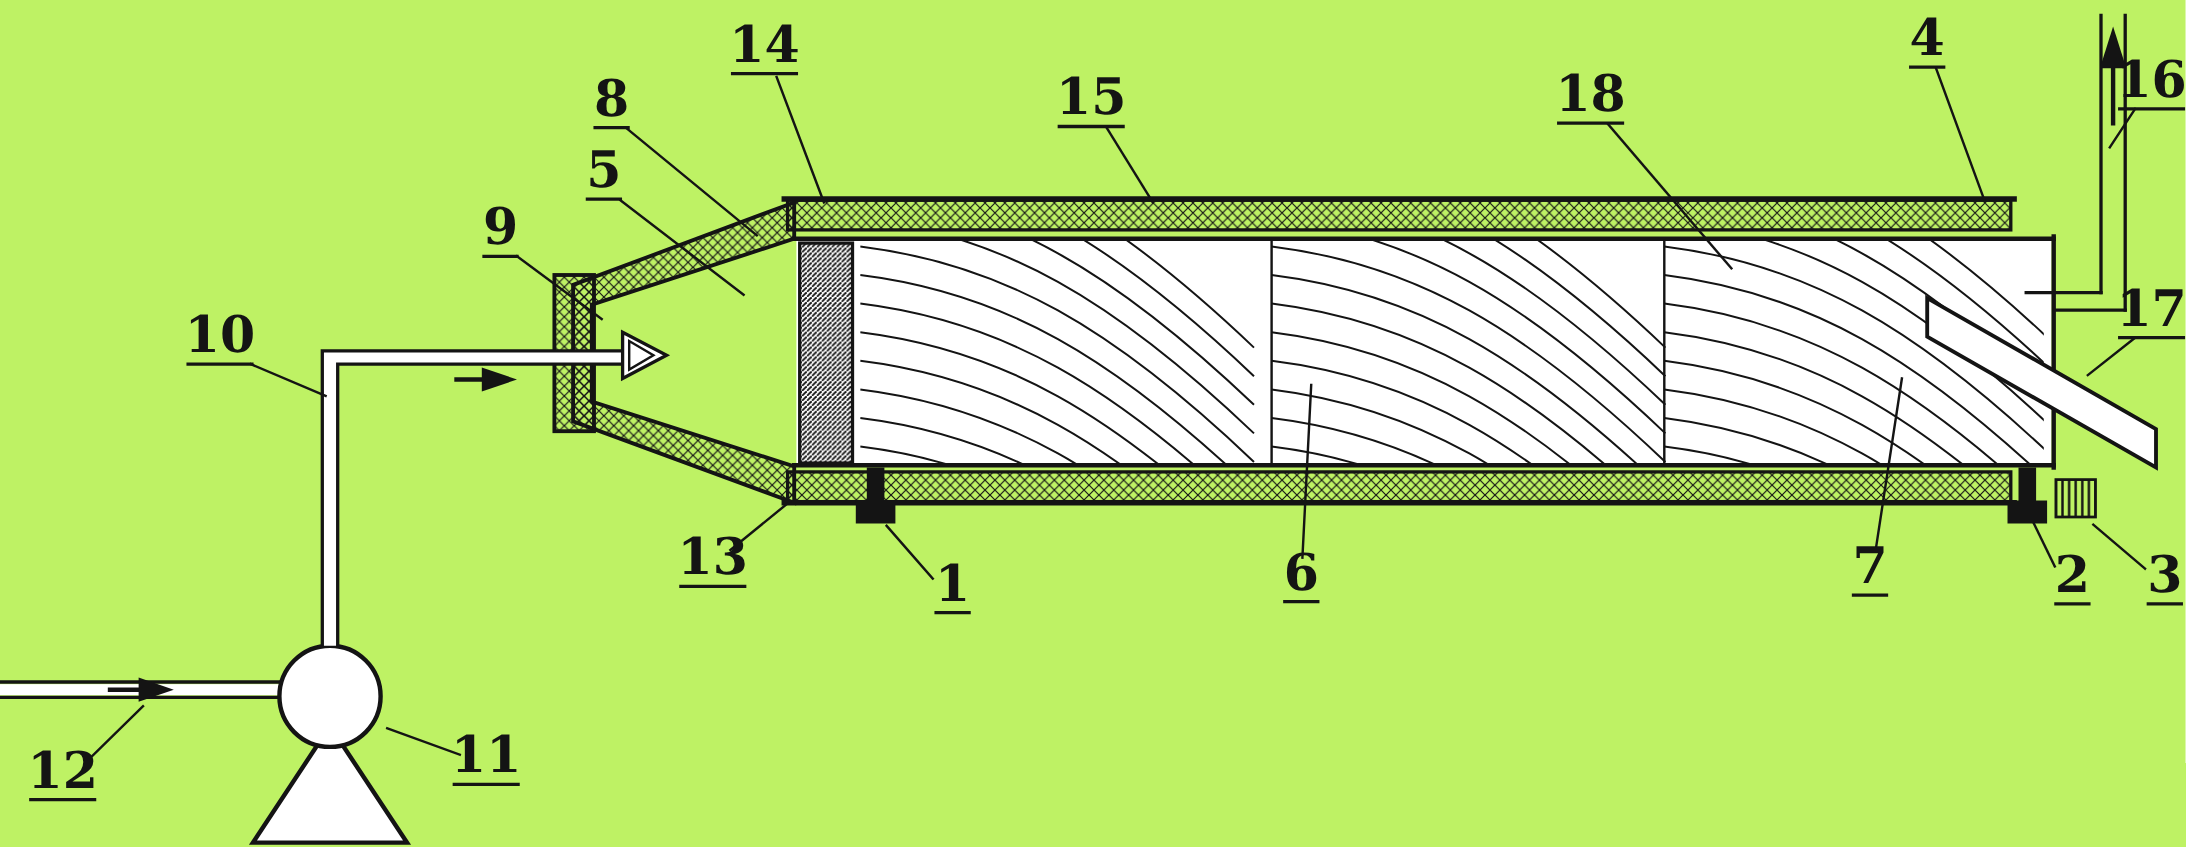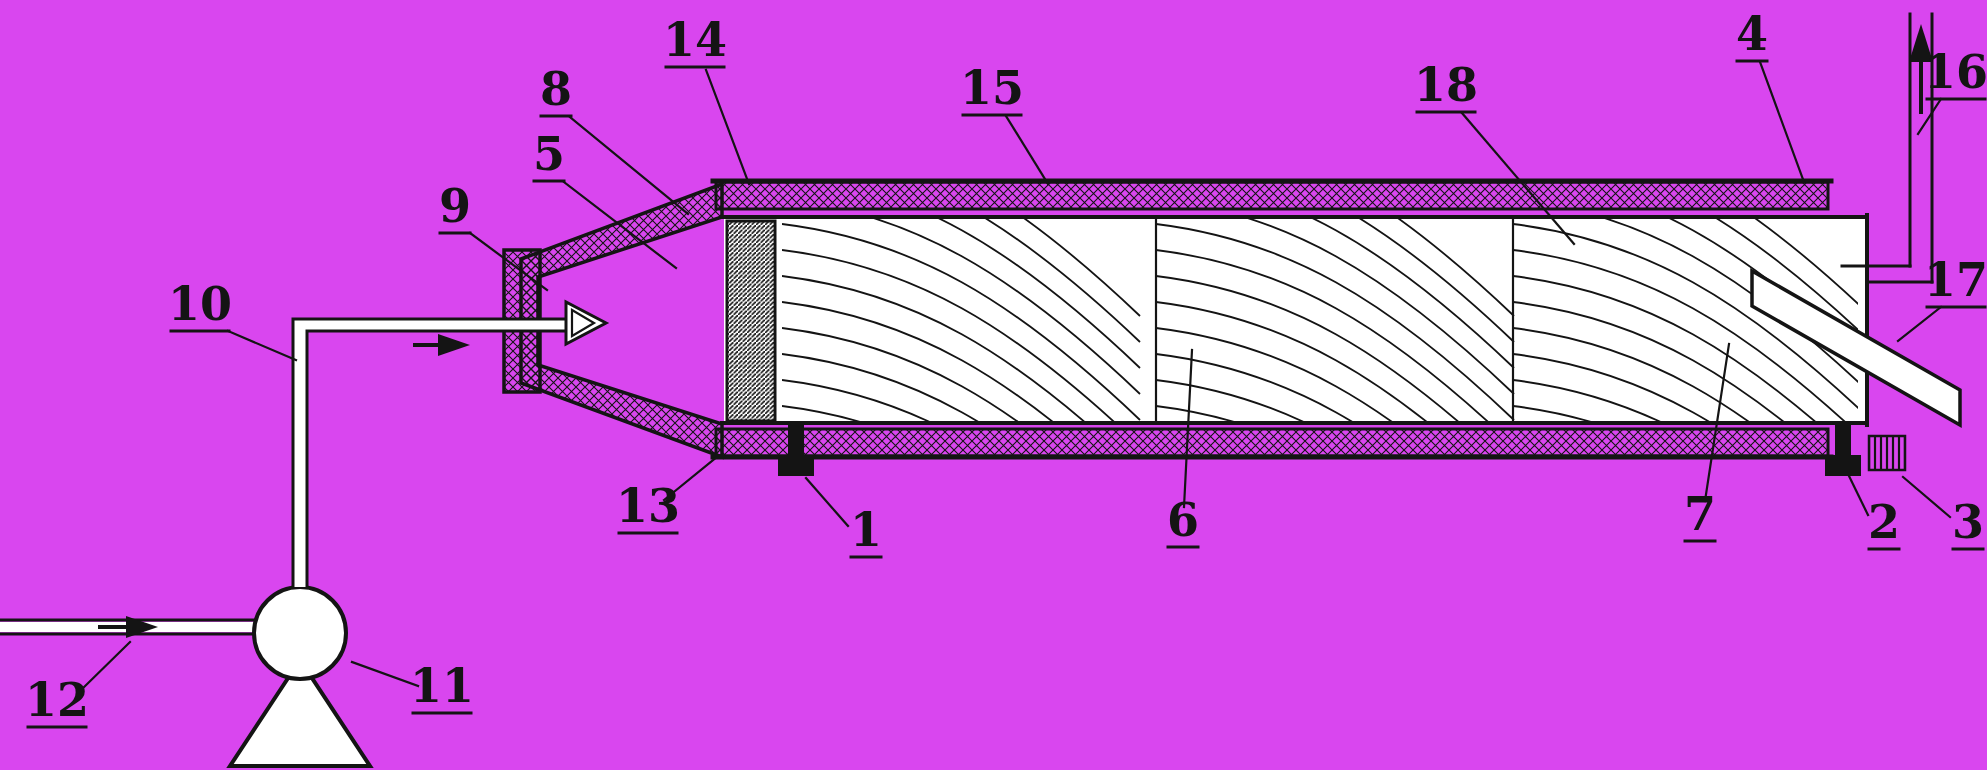--- a/index.html
+++ b/index.html
@@ -3,7 +3,7 @@
 <meta charset="utf-8">
 <style>
   html,body{margin:0;padding:0;background:#ffffff;}
-  .figure-wrap{width:1987px;height:770px;background:#d946ef;position:relative;overflow:hidden;}
+  .figure-wrap{width:1987px;height:770px;background:#bef264;position:relative;overflow:hidden;}
   .ink{stroke:#141414;fill:none;stroke-linecap:square;}
   .w5{stroke-width:5;}
   .w4{stroke-width:4;}

